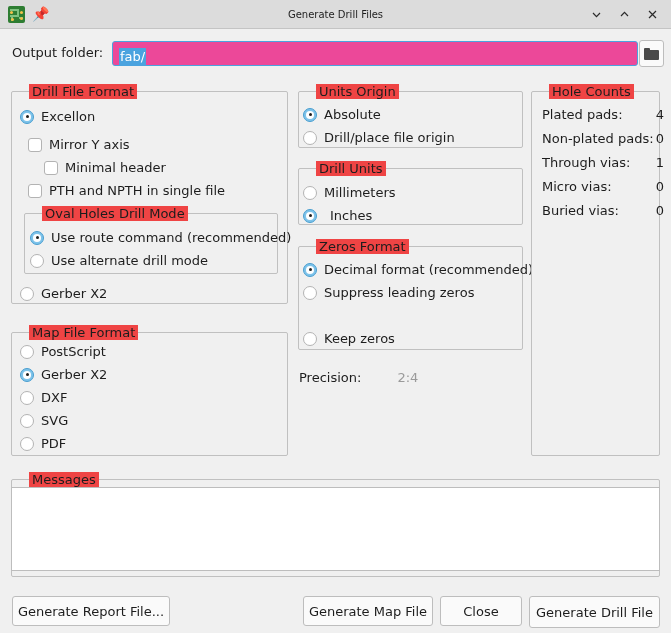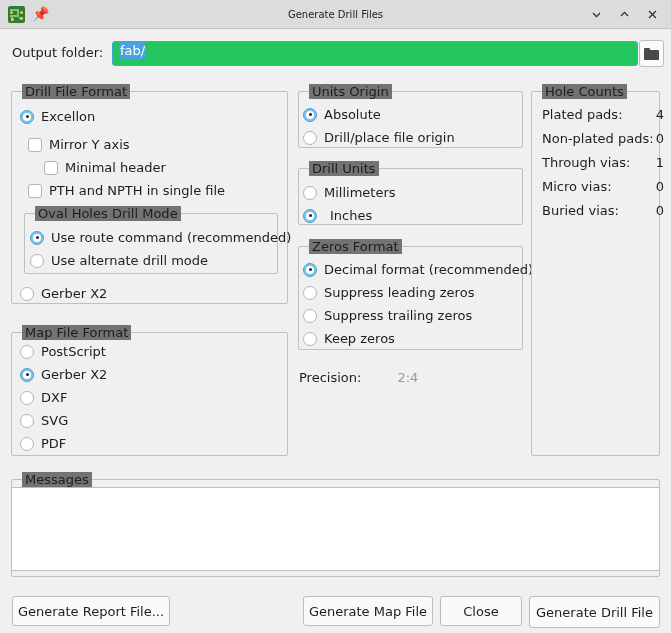--- a/index.html
+++ b/index.html
@@ -99,12 +99,12 @@
     position: absolute;
     left: 112px; top: 12px;
     width: 526px; height: 25px;
-    background: #22c55e;
+    background: #ec4899;
     border: 1px solid #4aa3df;
     border-radius: 3px;
     box-sizing: border-box;
     display: flex;
-    align-items: flex-start;
+    align-items: flex-end;
     padding-left: 6px;
   }
   .field-output .sel {

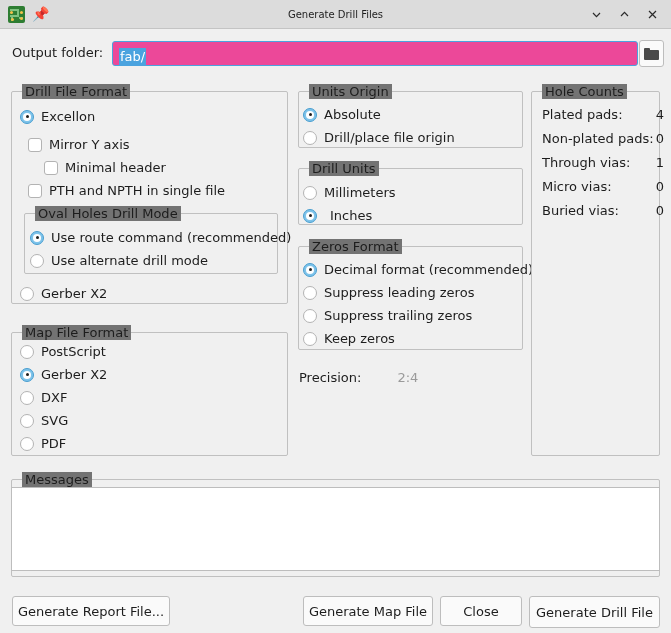--- a/index.html
+++ b/index.html
@@ -154,8 +154,8 @@
   }
   .gtitle {
     position: absolute;
-    top: -8px; left: 10px;
-    background: #737373;
+    top: -8px; left: 17px;
+    background: #ef4444;
     padding: 0 3px;
     font-size: 13px;
     color: #1d1d1d;

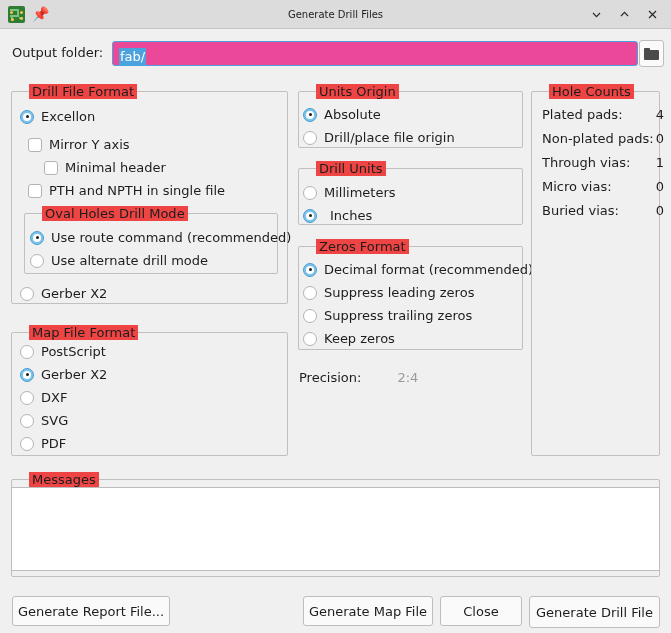--- a/index.html
+++ b/index.html
@@ -409,10 +409,6 @@
     <span class="radio"></span>
     <span class="lab">Suppress leading zeros</span>
   </div>
-  <div class="opt" style="left:303px; top:308px;">
-    <span class="radio"></span>
-    <span class="lab">Suppress trailing zeros</span>
-  </div>
   <div class="opt" style="left:303px; top:331px;">
     <span class="radio"></span>
     <span class="lab">Keep zeros</span>

